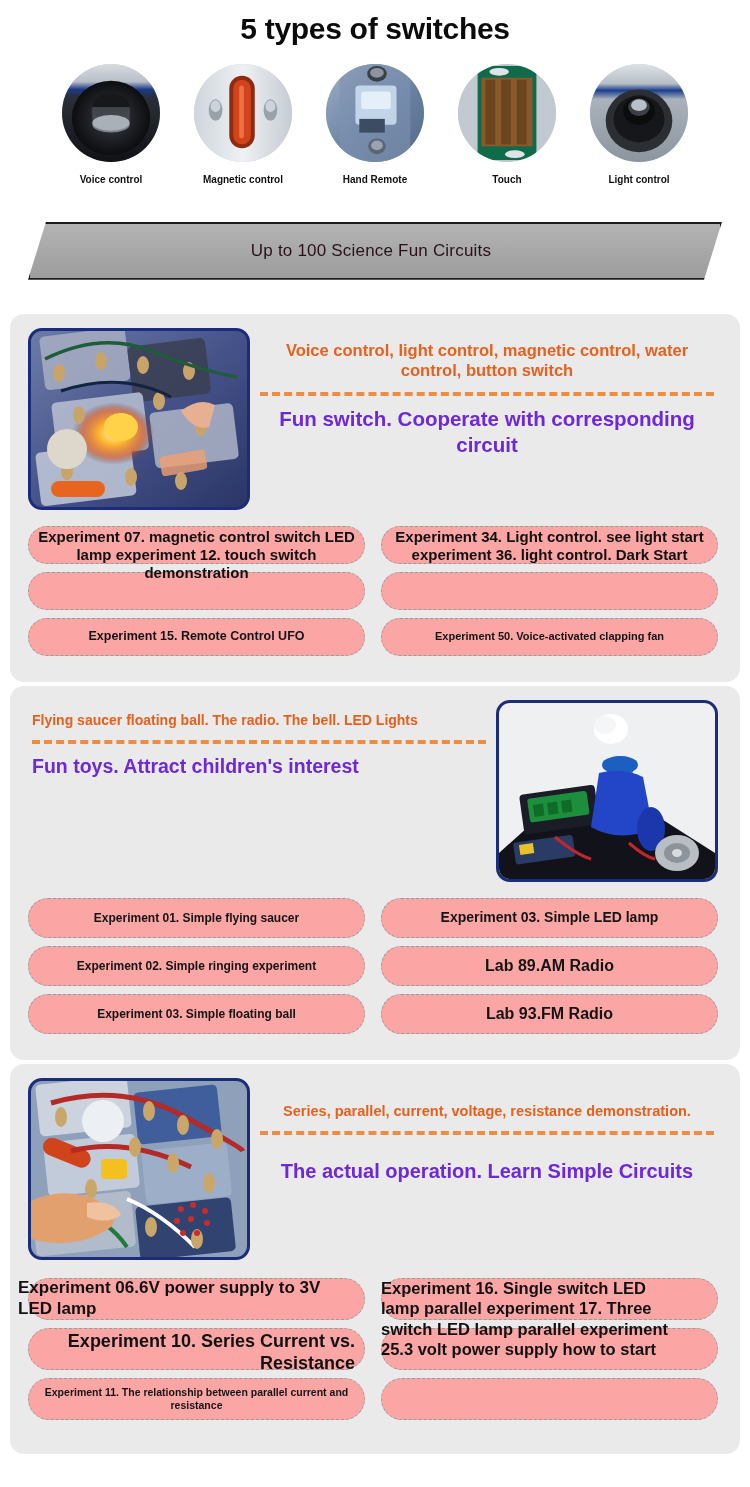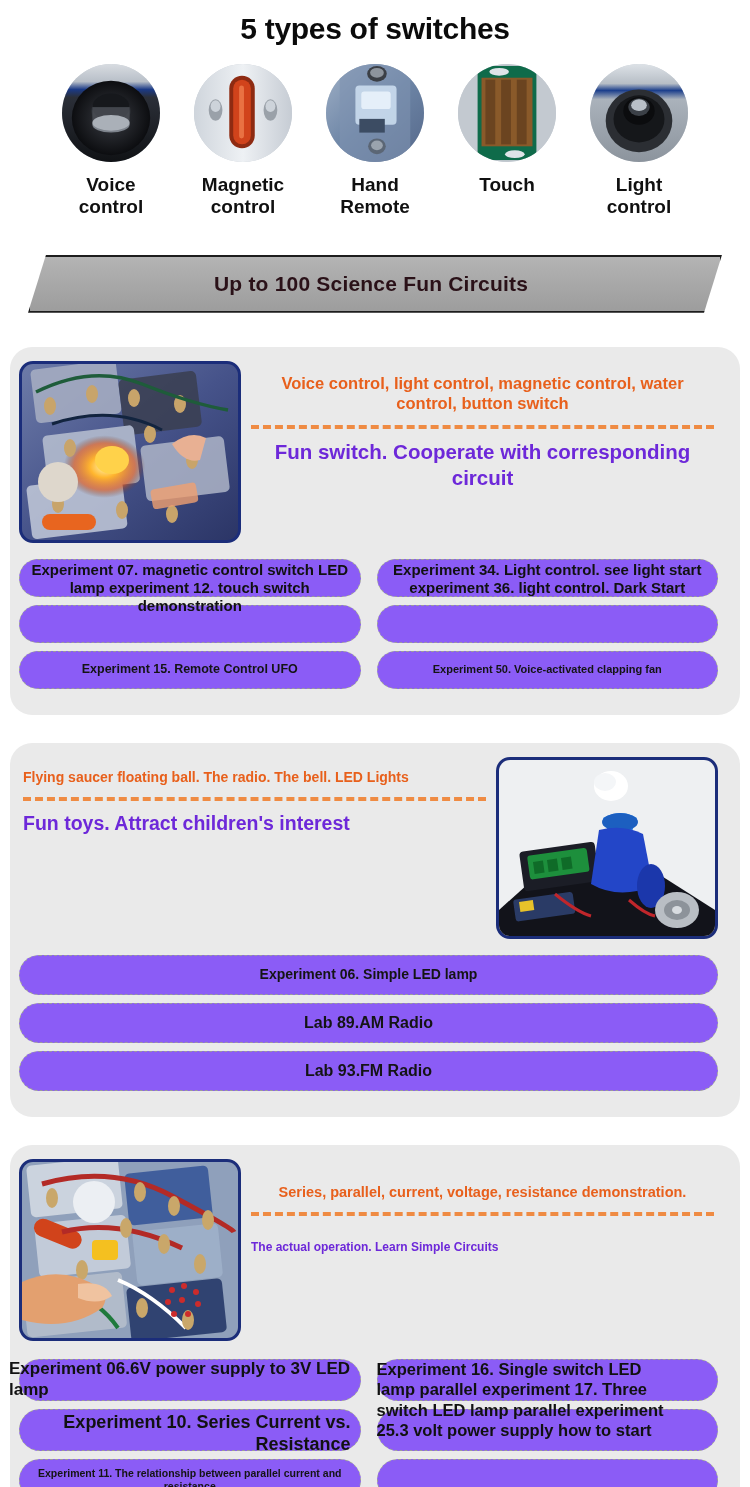--- a/index.html
+++ b/index.html
@@ -40,7 +40,7 @@
   .switch-thumb svg{display:block;width:100%;height:100%;}
   .switch-label{
     margin-top:12px;
-    font-size:19px;
+    font-size:10px;
     font-weight:bold;
     color:#101010;
     line-height:1.18;

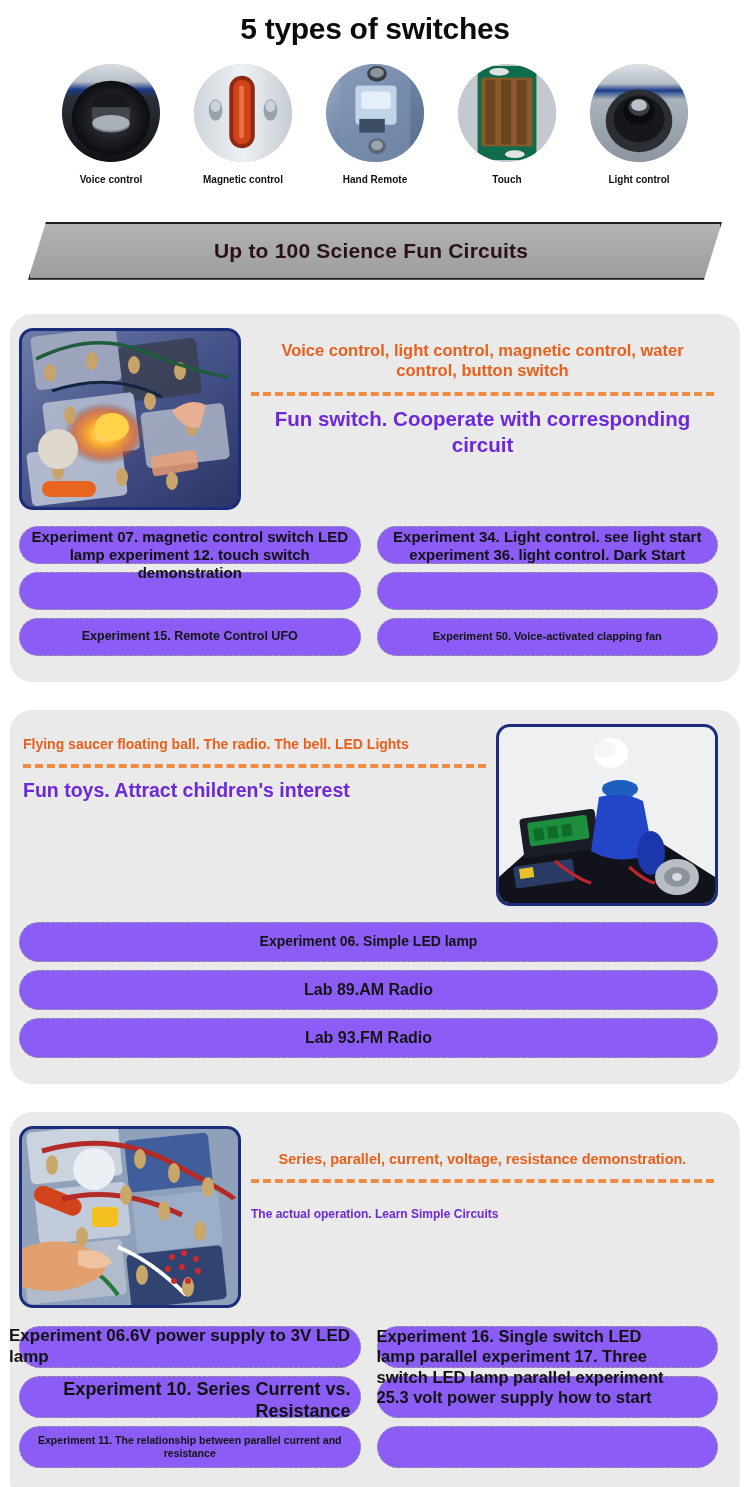--- a/index.html
+++ b/index.html
@@ -60,7 +60,7 @@
     display:flex;align-items:center;justify-content:center;
   }
   .ribbon-text{
-    font-size:21px;font-weight:bold;color:#2a1118;
+    font-size:17px;font-weight:normal;color:#2a1118;
     letter-spacing:0.2px;
     transform:translateX(-4px);
   }

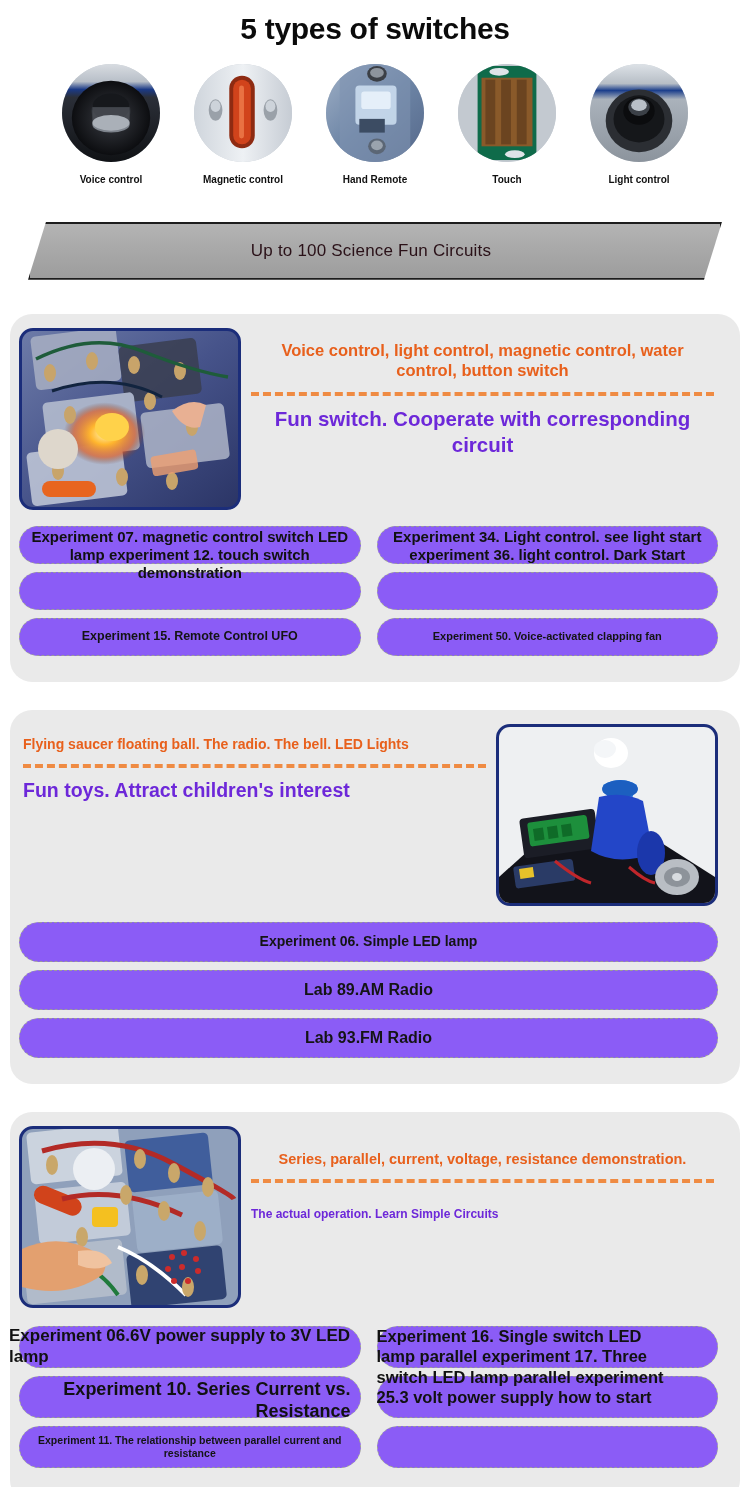--- a/index.html
+++ b/index.html
@@ -69,10 +69,10 @@
   .cards{margin-top:34px;padding:0 10px;}
   .card{
     background:#eaeaea;
-    border-radius:22px;
+    border-radius:14px;
     position:relative;
-    margin-bottom:28px;
-    padding:14px 22px 18px 9px;
+    margin-bottom:4px;
+    padding:14px 22px 18px 18px;
     box-sizing:border-box;
   }
 

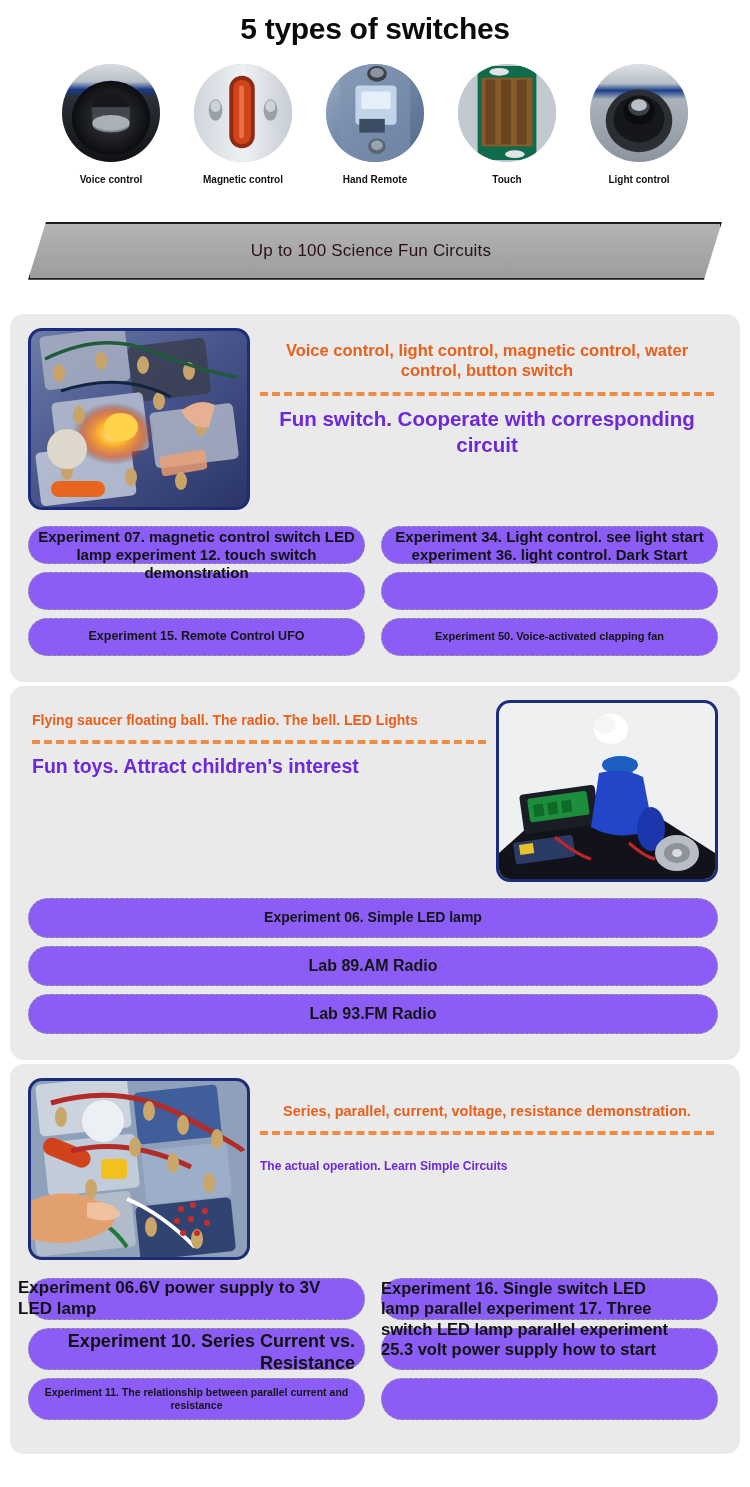--- a/index.html
+++ b/index.html
@@ -120,7 +120,7 @@
   .pill{
     border:1.5px dashed #9a9a9a;
     border-radius:22px;
-    background:#8b5cf6;
+    background:#fca5a5;
     height:38px;
     margin-bottom:8px;
     display:flex;align-items:center;justify-content:center;

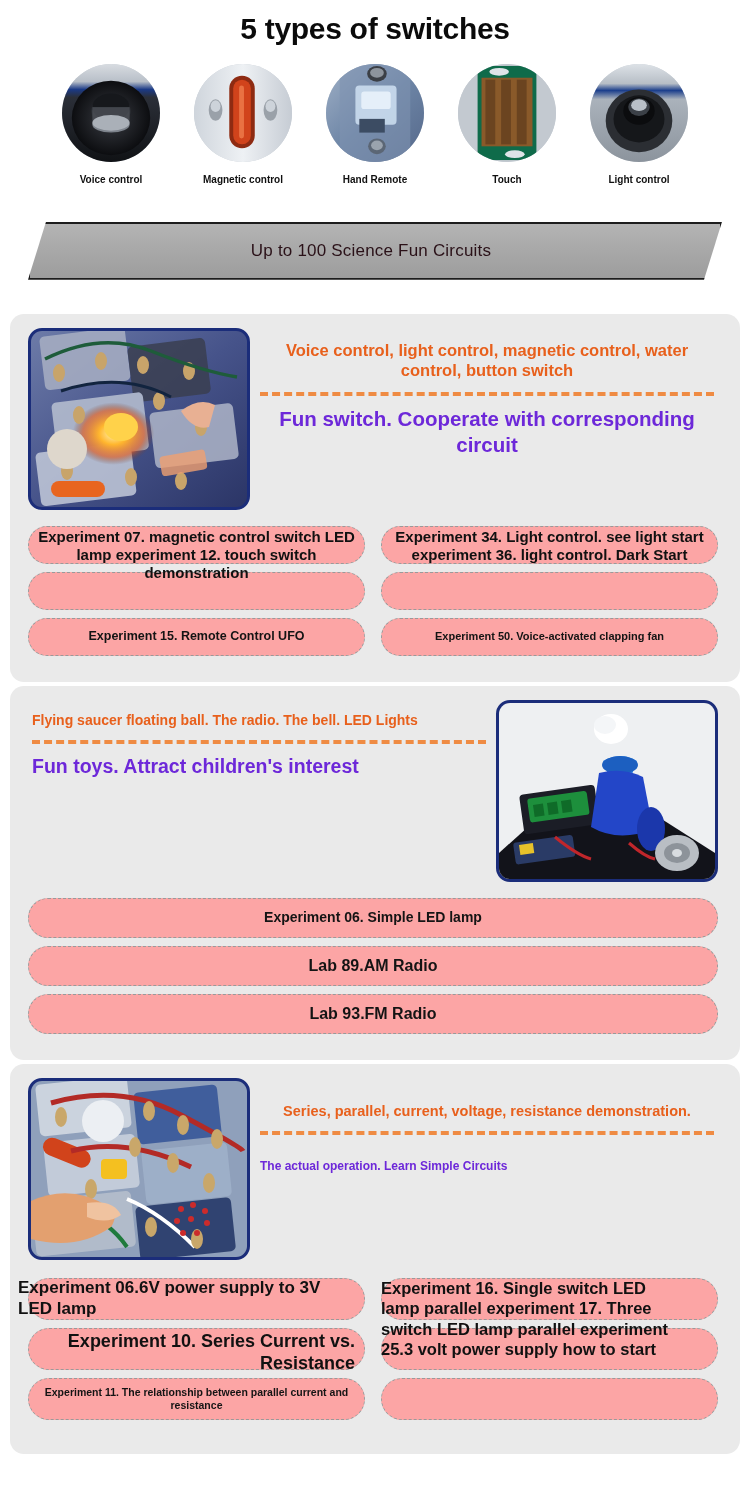--- a/index.html
+++ b/index.html
@@ -395,6 +395,17 @@
     </div>
 
     <div class="pill-grid">
+      <div class="pill-col">
+        <div class="pill" style="height:40px">
+          <span class="pill-text" style="font-size:12px">Experiment 01. Simple flying saucer</span>
+        </div>
+        <div class="pill" style="height:40px">
+          <span class="pill-text" style="font-size:12px">Experiment 02. Simple ringing experiment</span>
+        </div>
+        <div class="pill" style="height:40px">
+          <span class="pill-text" style="font-size:12px">Experiment 03. Simple floating ball</span>
+        </div>
+      </div>
       <div class="pill-col">
         <div class="pill" style="height:40px">
           <span class="pill-text" style="font-size:14px">Experiment 06. Simple LED lamp</span>

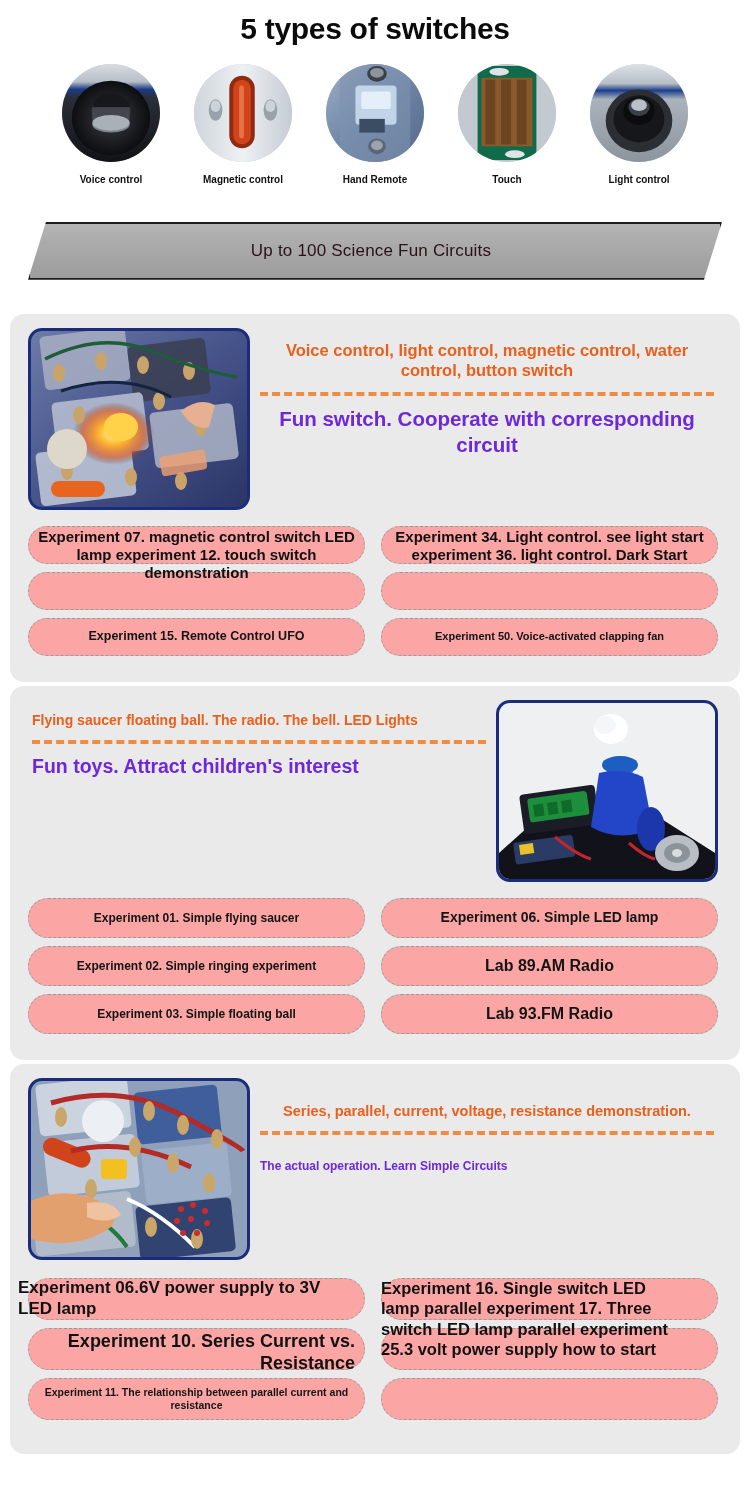--- a/index.html
+++ b/index.html
@@ -408,7 +408,7 @@
       </div>
       <div class="pill-col">
         <div class="pill" style="height:40px">
-          <span class="pill-text" style="font-size:14px">Experiment 06. Simple LED lamp</span>
+          <span class="pill-text" style="font-size:14px">Experiment 03. Simple LED lamp</span>
         </div>
         <div class="pill" style="height:40px">
           <span class="pill-text" style="font-size:16px">Lab 89.AM Radio</span>

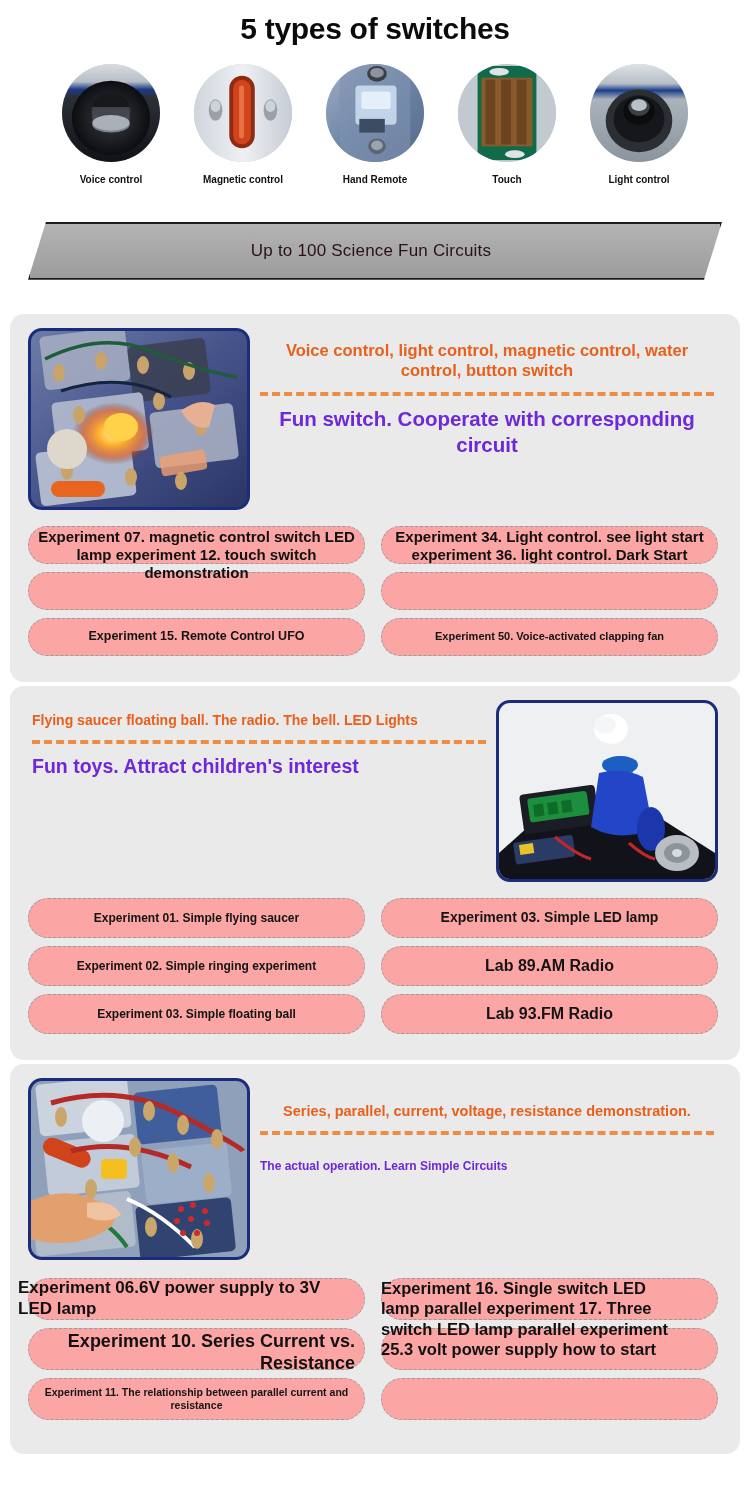--- a/index.html
+++ b/index.html
@@ -110,7 +110,7 @@
     line-height:1.28;text-align:center;
   }
   .subhead.left{text-align:left;font-size:19.5px;}
-  .subhead.right{text-align:left;font-size:12px;}
+  .subhead.right{text-align:center;font-size:20px;}
 
   
   .pill-grid{

